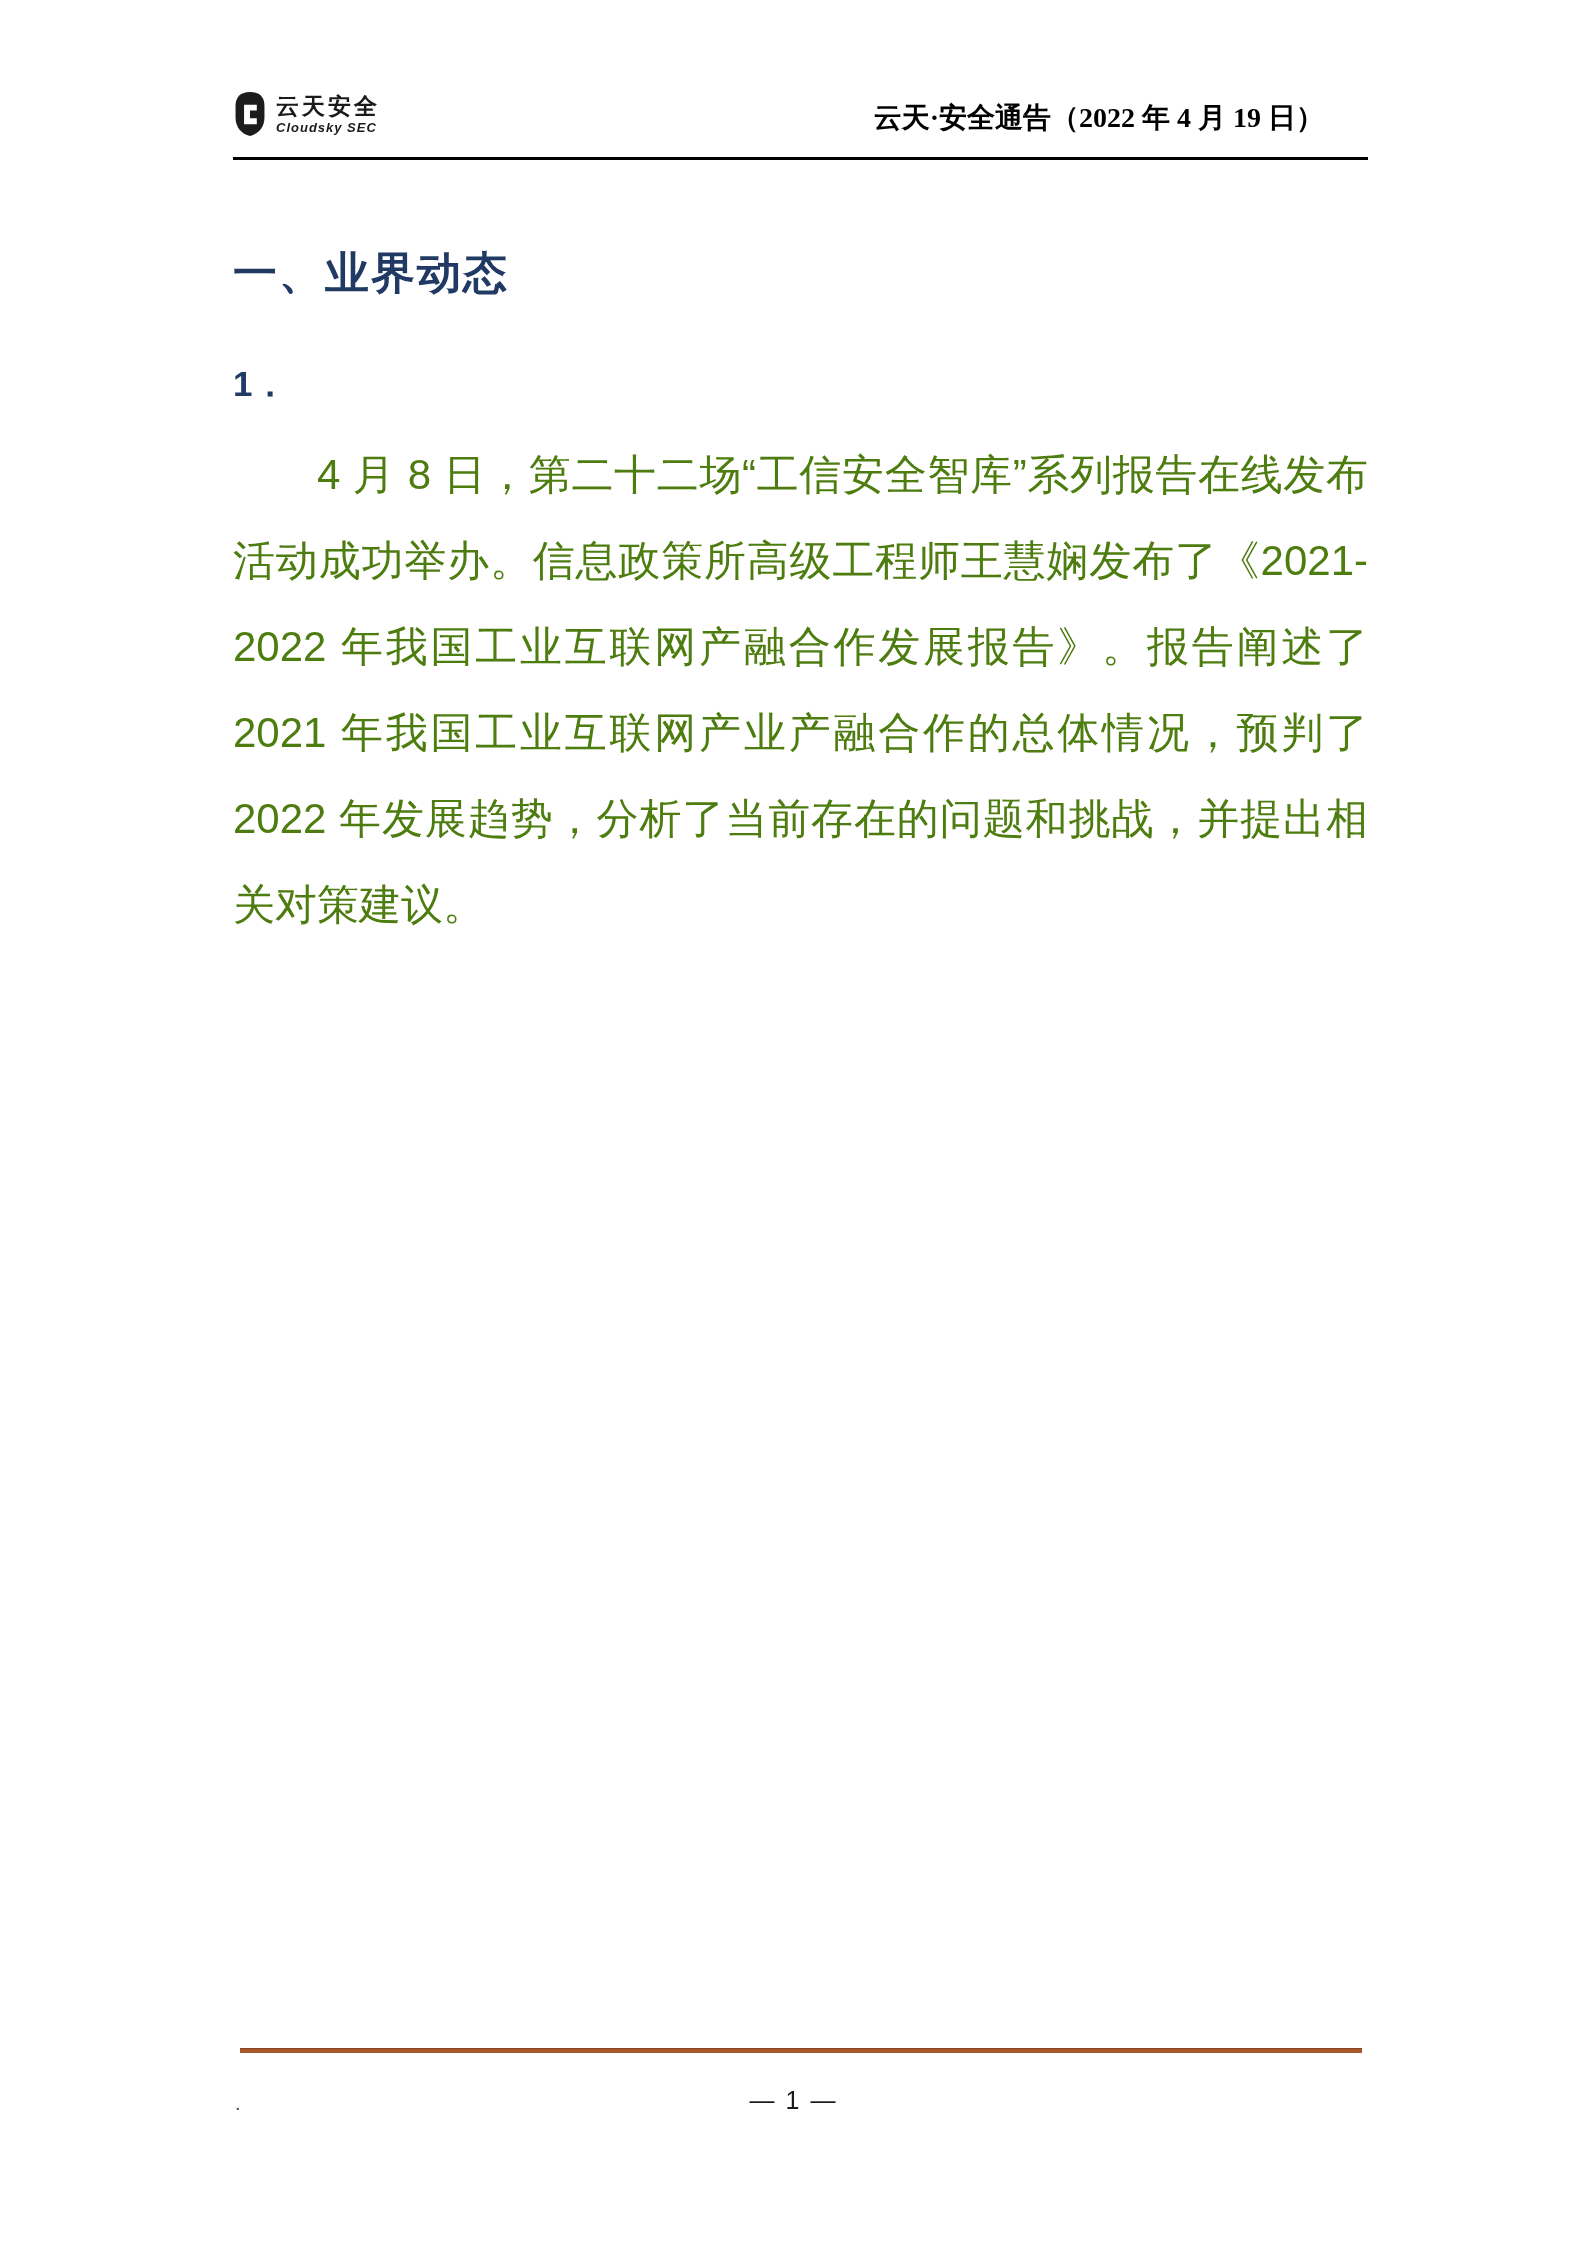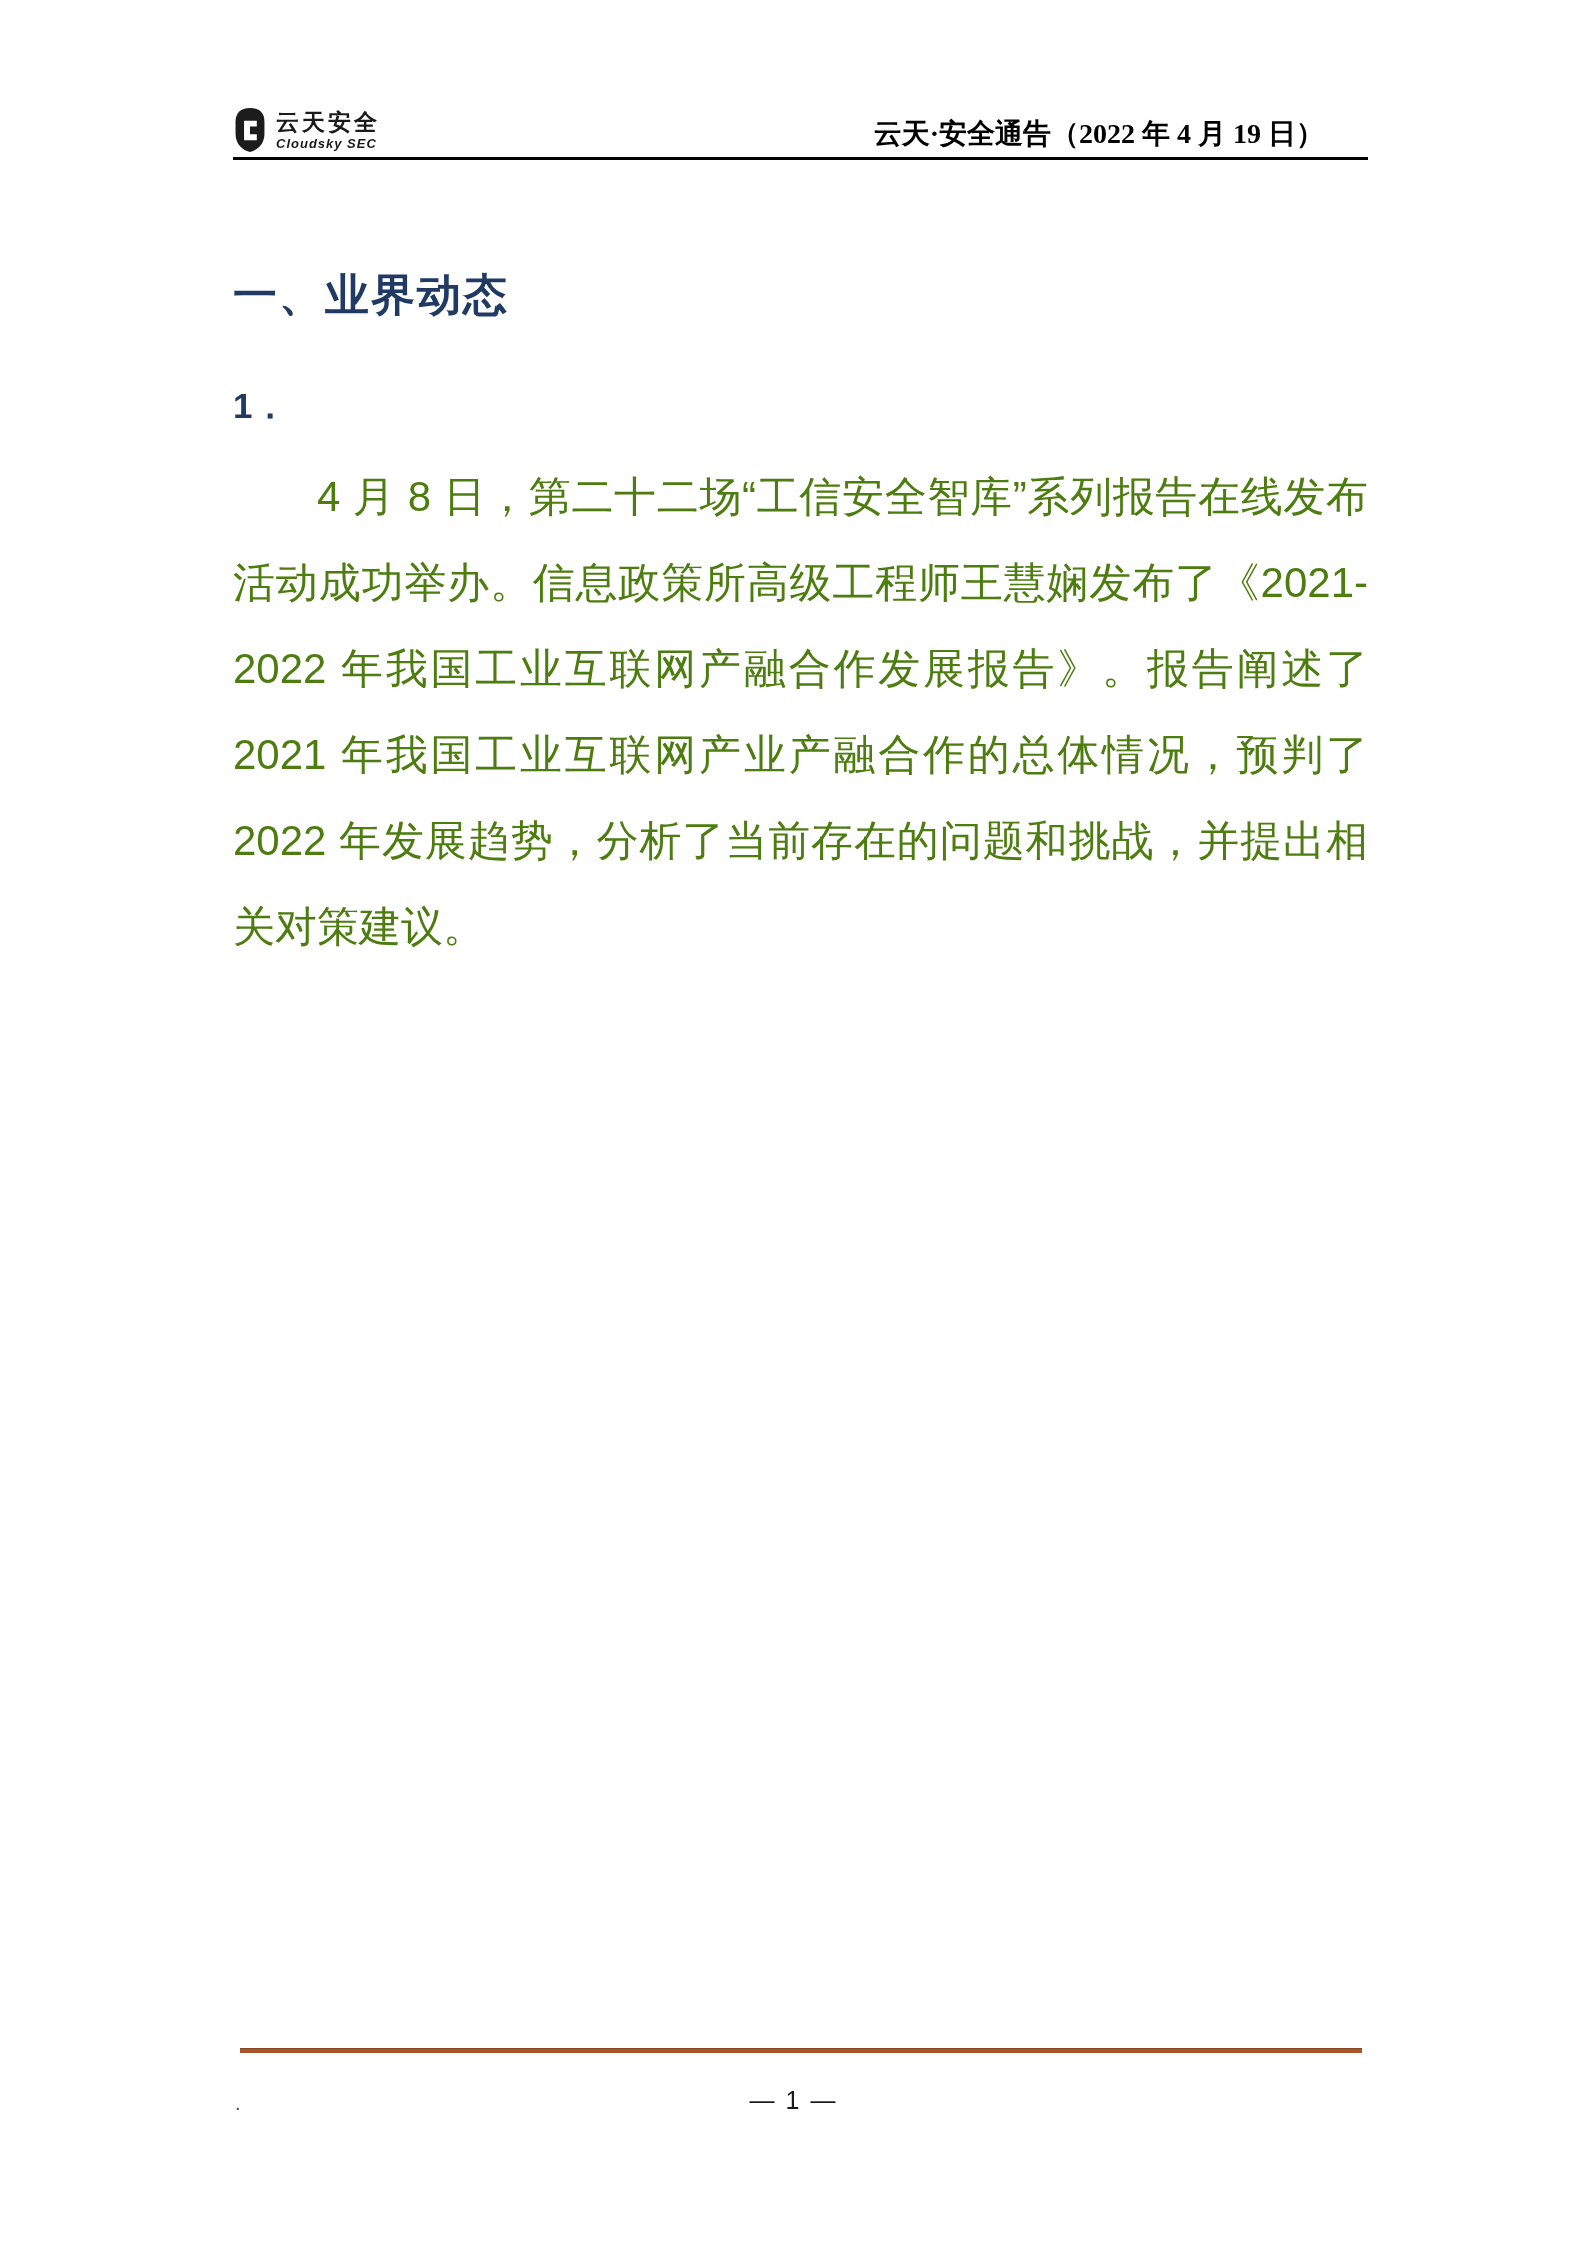--- a/index.html
+++ b/index.html
@@ -24,7 +24,7 @@
     justify-content: space-between;
     align-items: flex-end;
     border-bottom: 3px solid #000000;
-    padding-bottom: 4px;
+    padding-bottom: 20px;
   }
   .logo {
     display: flex;

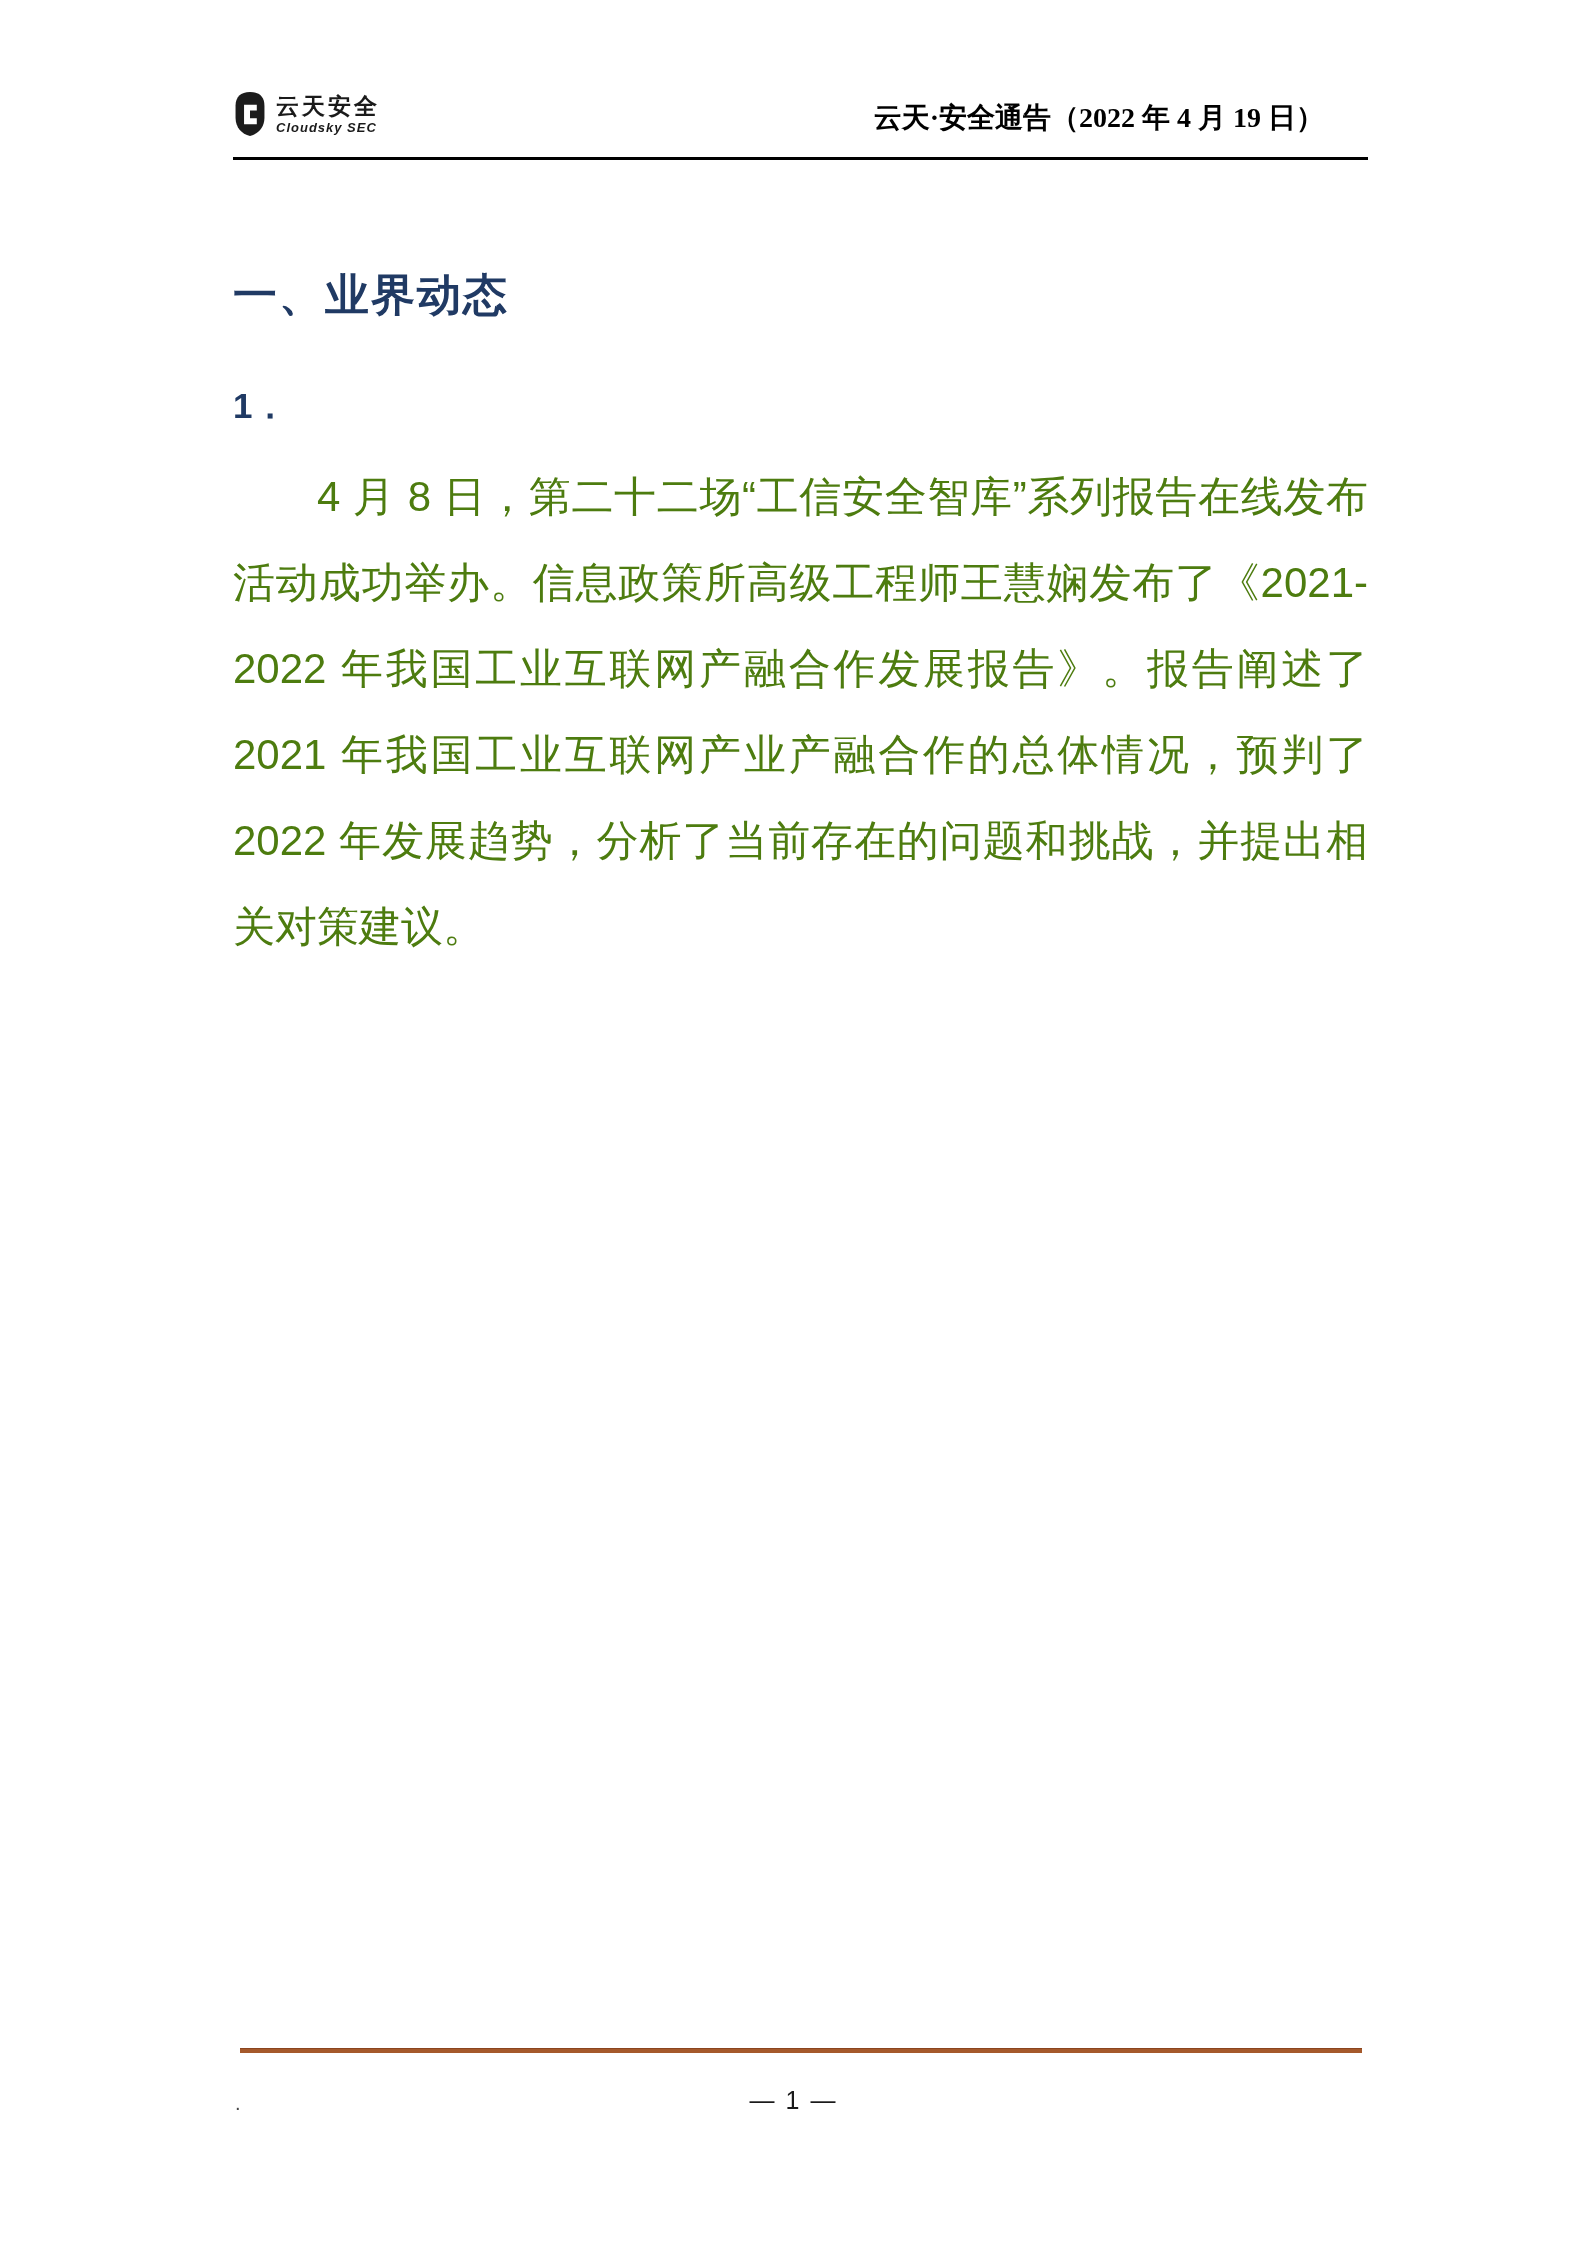--- a/index.html
+++ b/index.html
@@ -59,7 +59,7 @@
   
   .content {
     position: absolute;
-    top: 180px;
+    top: 158px;
     left: 233px;
     width: 1135px;
   }

